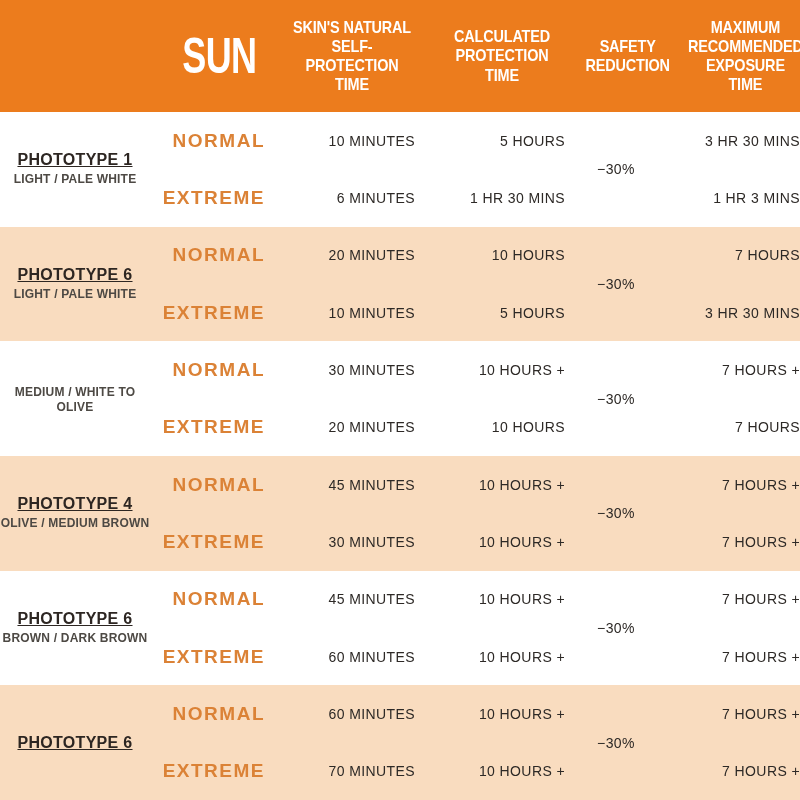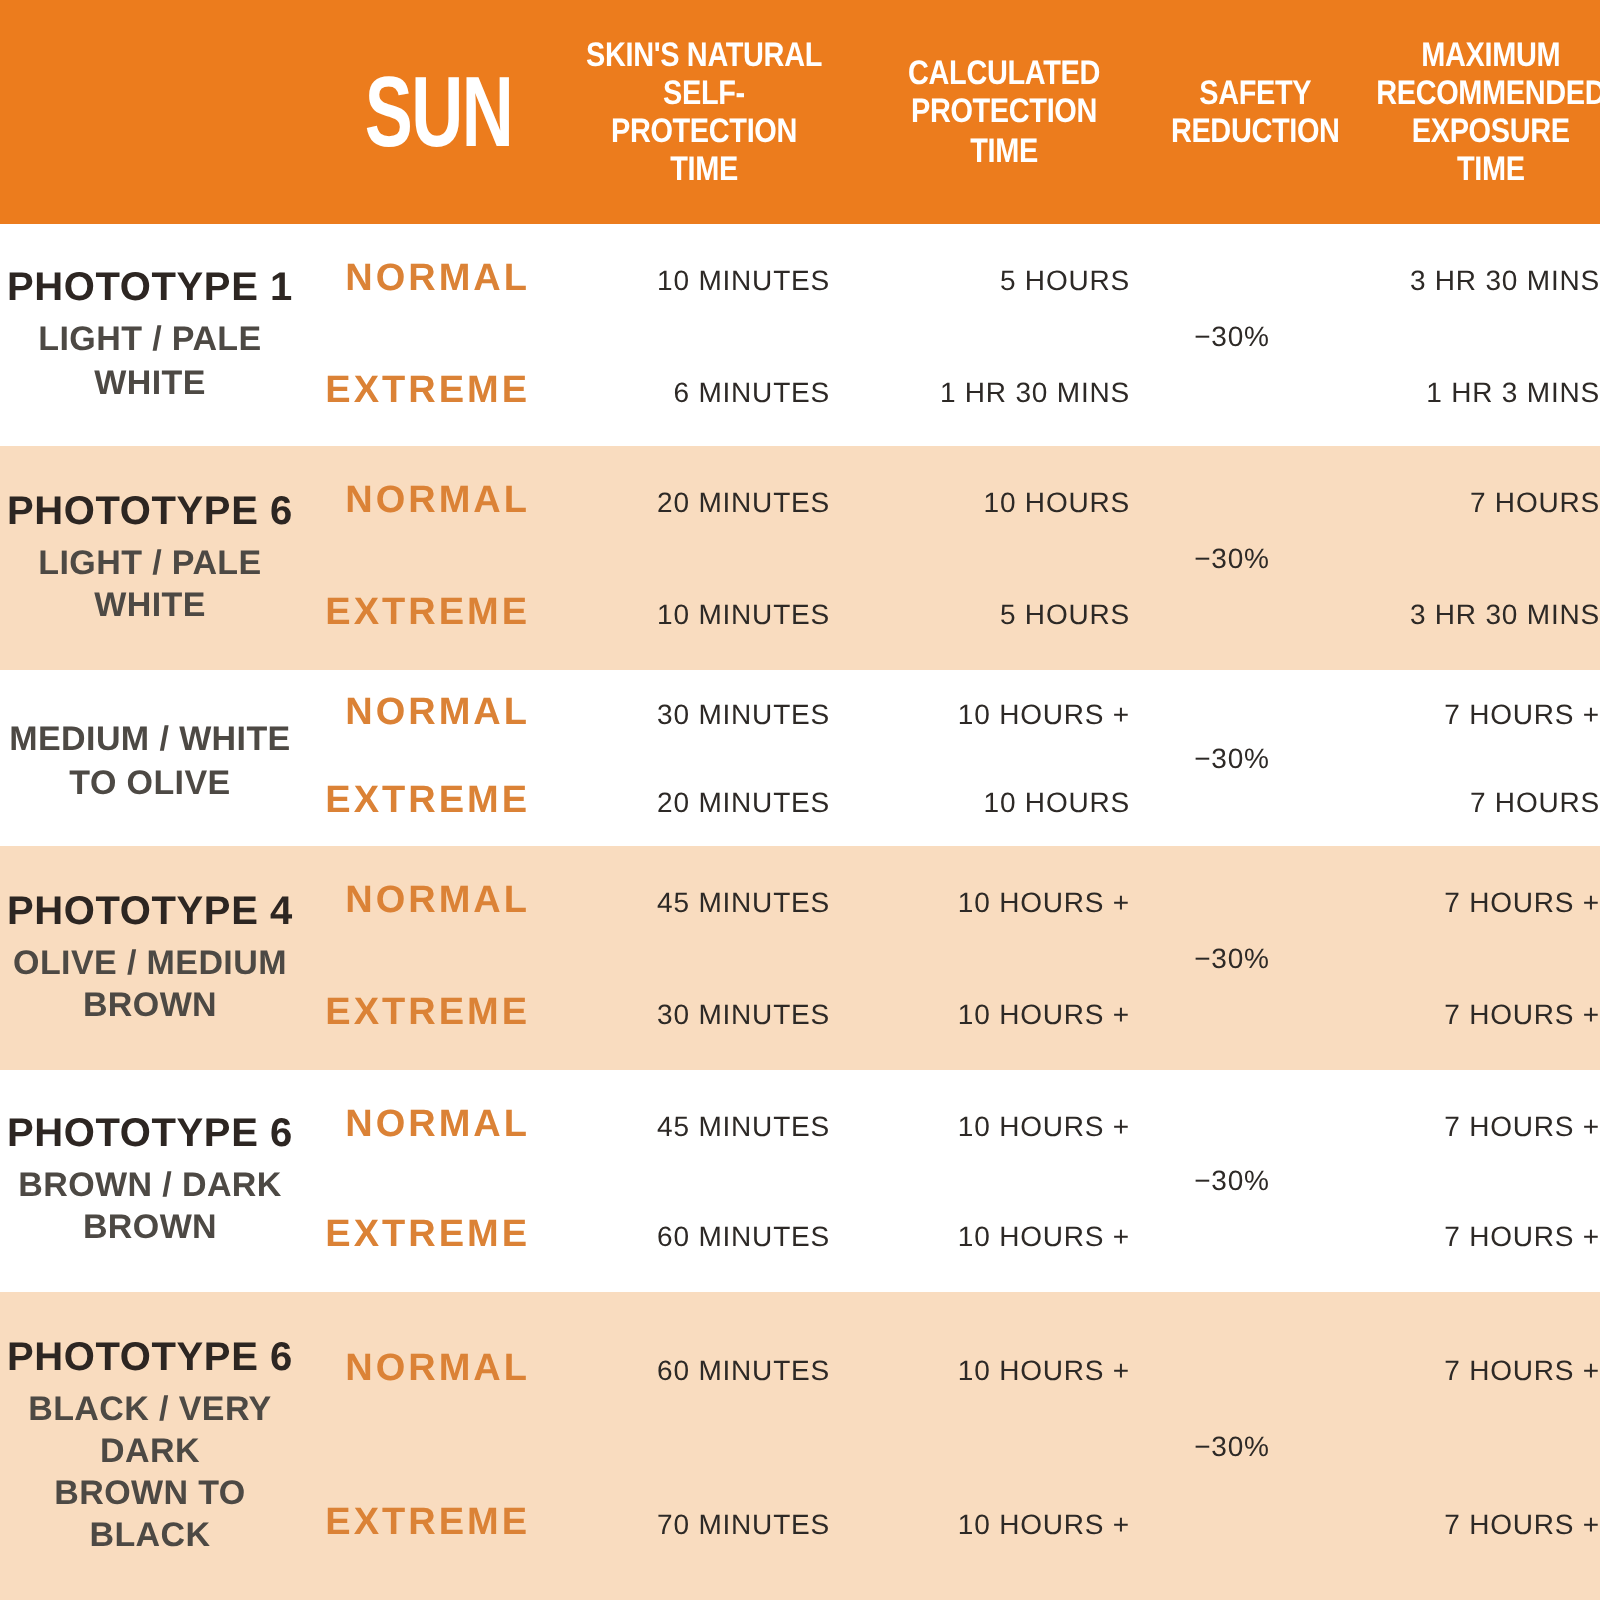--- a/index.html
+++ b/index.html
@@ -67,11 +67,12 @@
   }
   .pt-cell { flex-direction: column; }
   .pt-name {
-    font-size: 20px;
+    font-size: 16px;
     font-weight: bold;
     letter-spacing: 0.3px;
     color: #2D2622;
     white-space: nowrap;
+    text-decoration: underline;
   }
   .pt-skin {
     font-size: 17px;

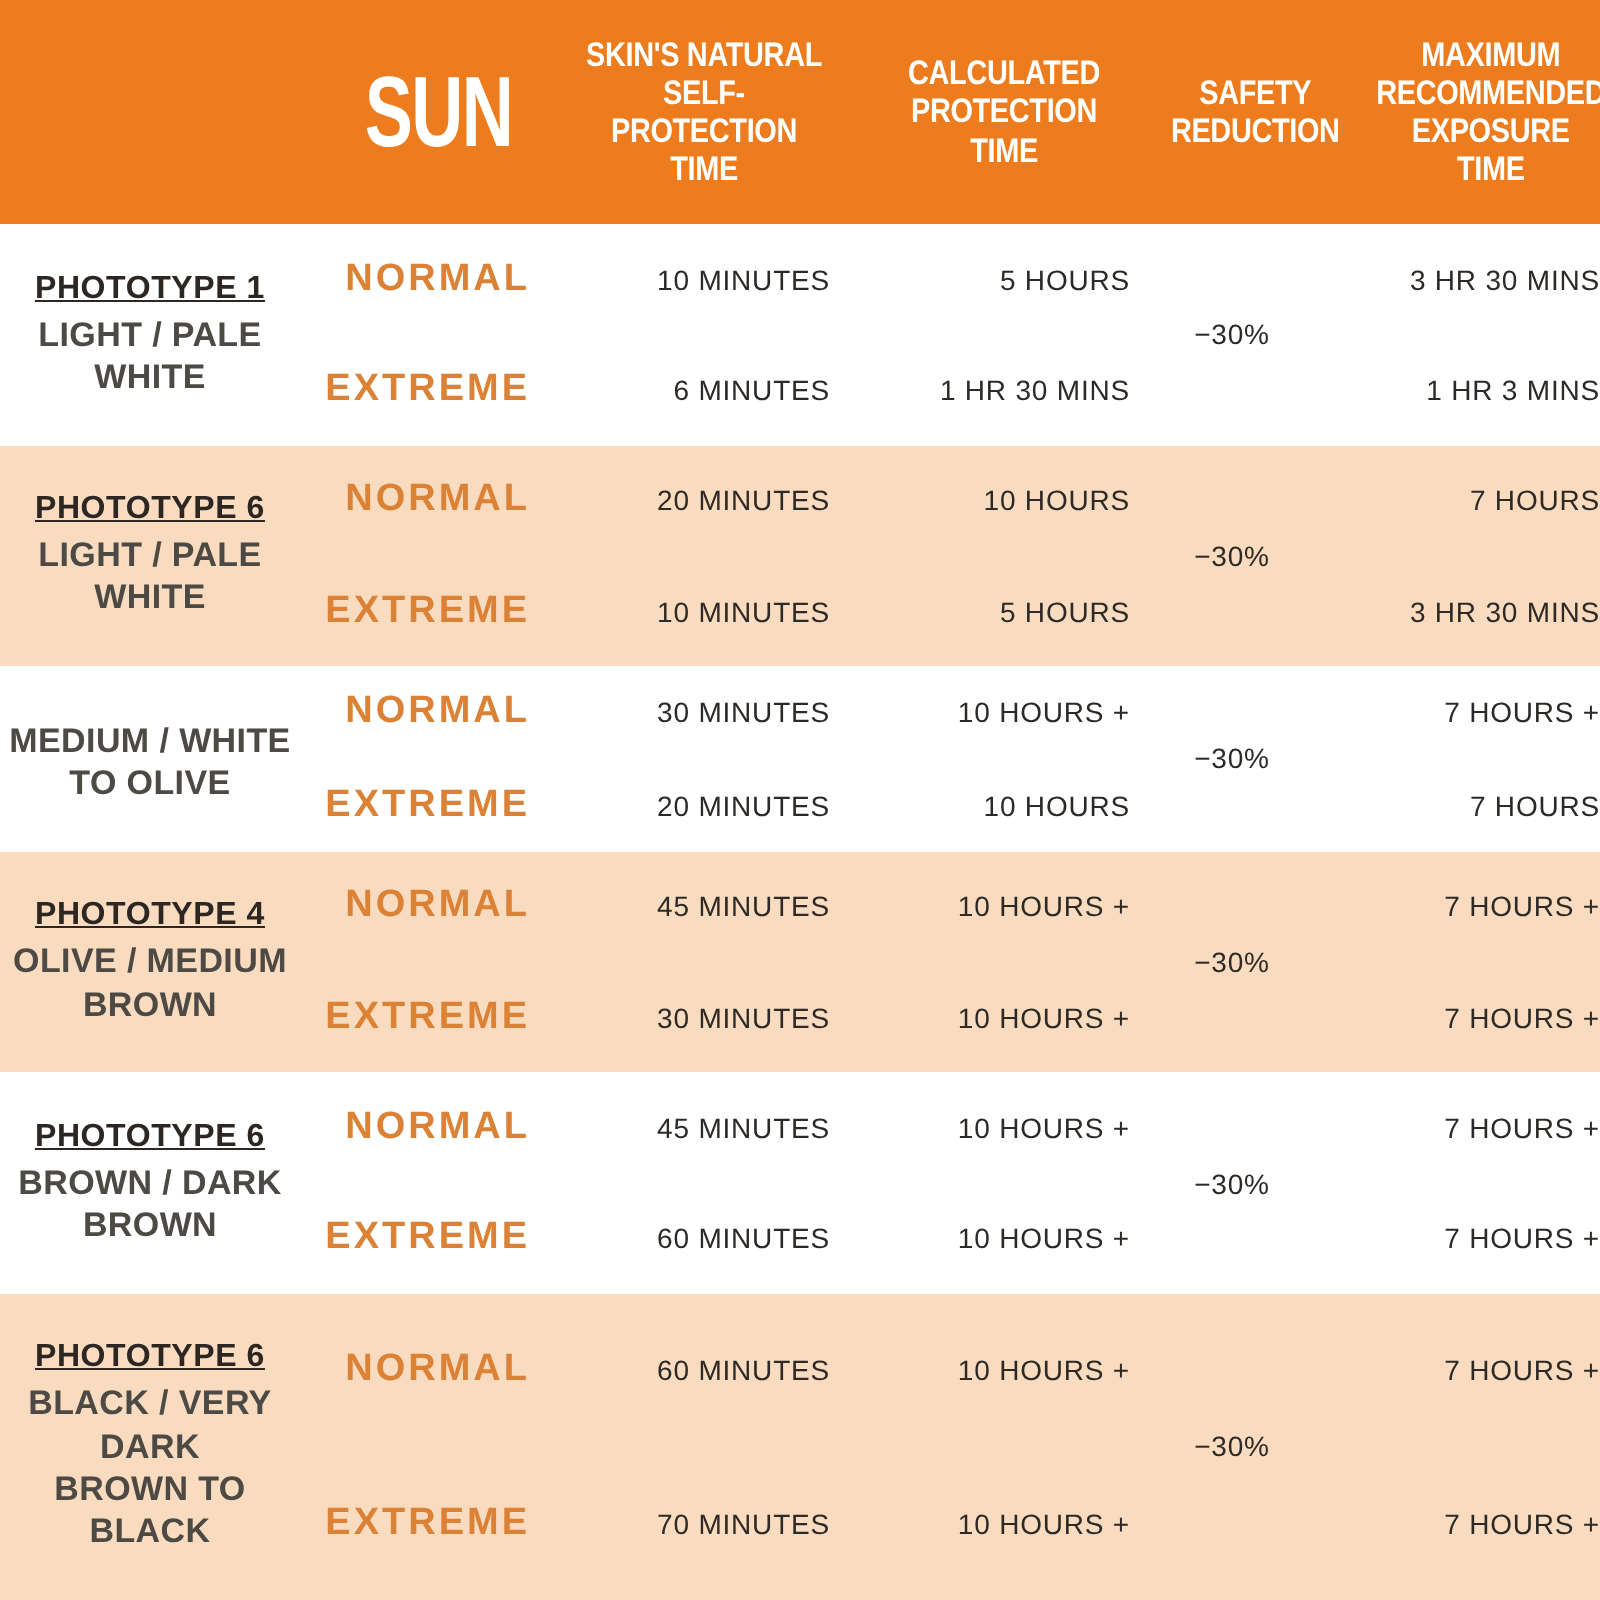--- a/index.html
+++ b/index.html
@@ -75,7 +75,7 @@
     text-decoration: underline;
   }
   .pt-skin {
-    font-size: 17px;
+    font-size: 12px;
     font-weight: 600;
     letter-spacing: 0.2px;
     color: #4D4944;

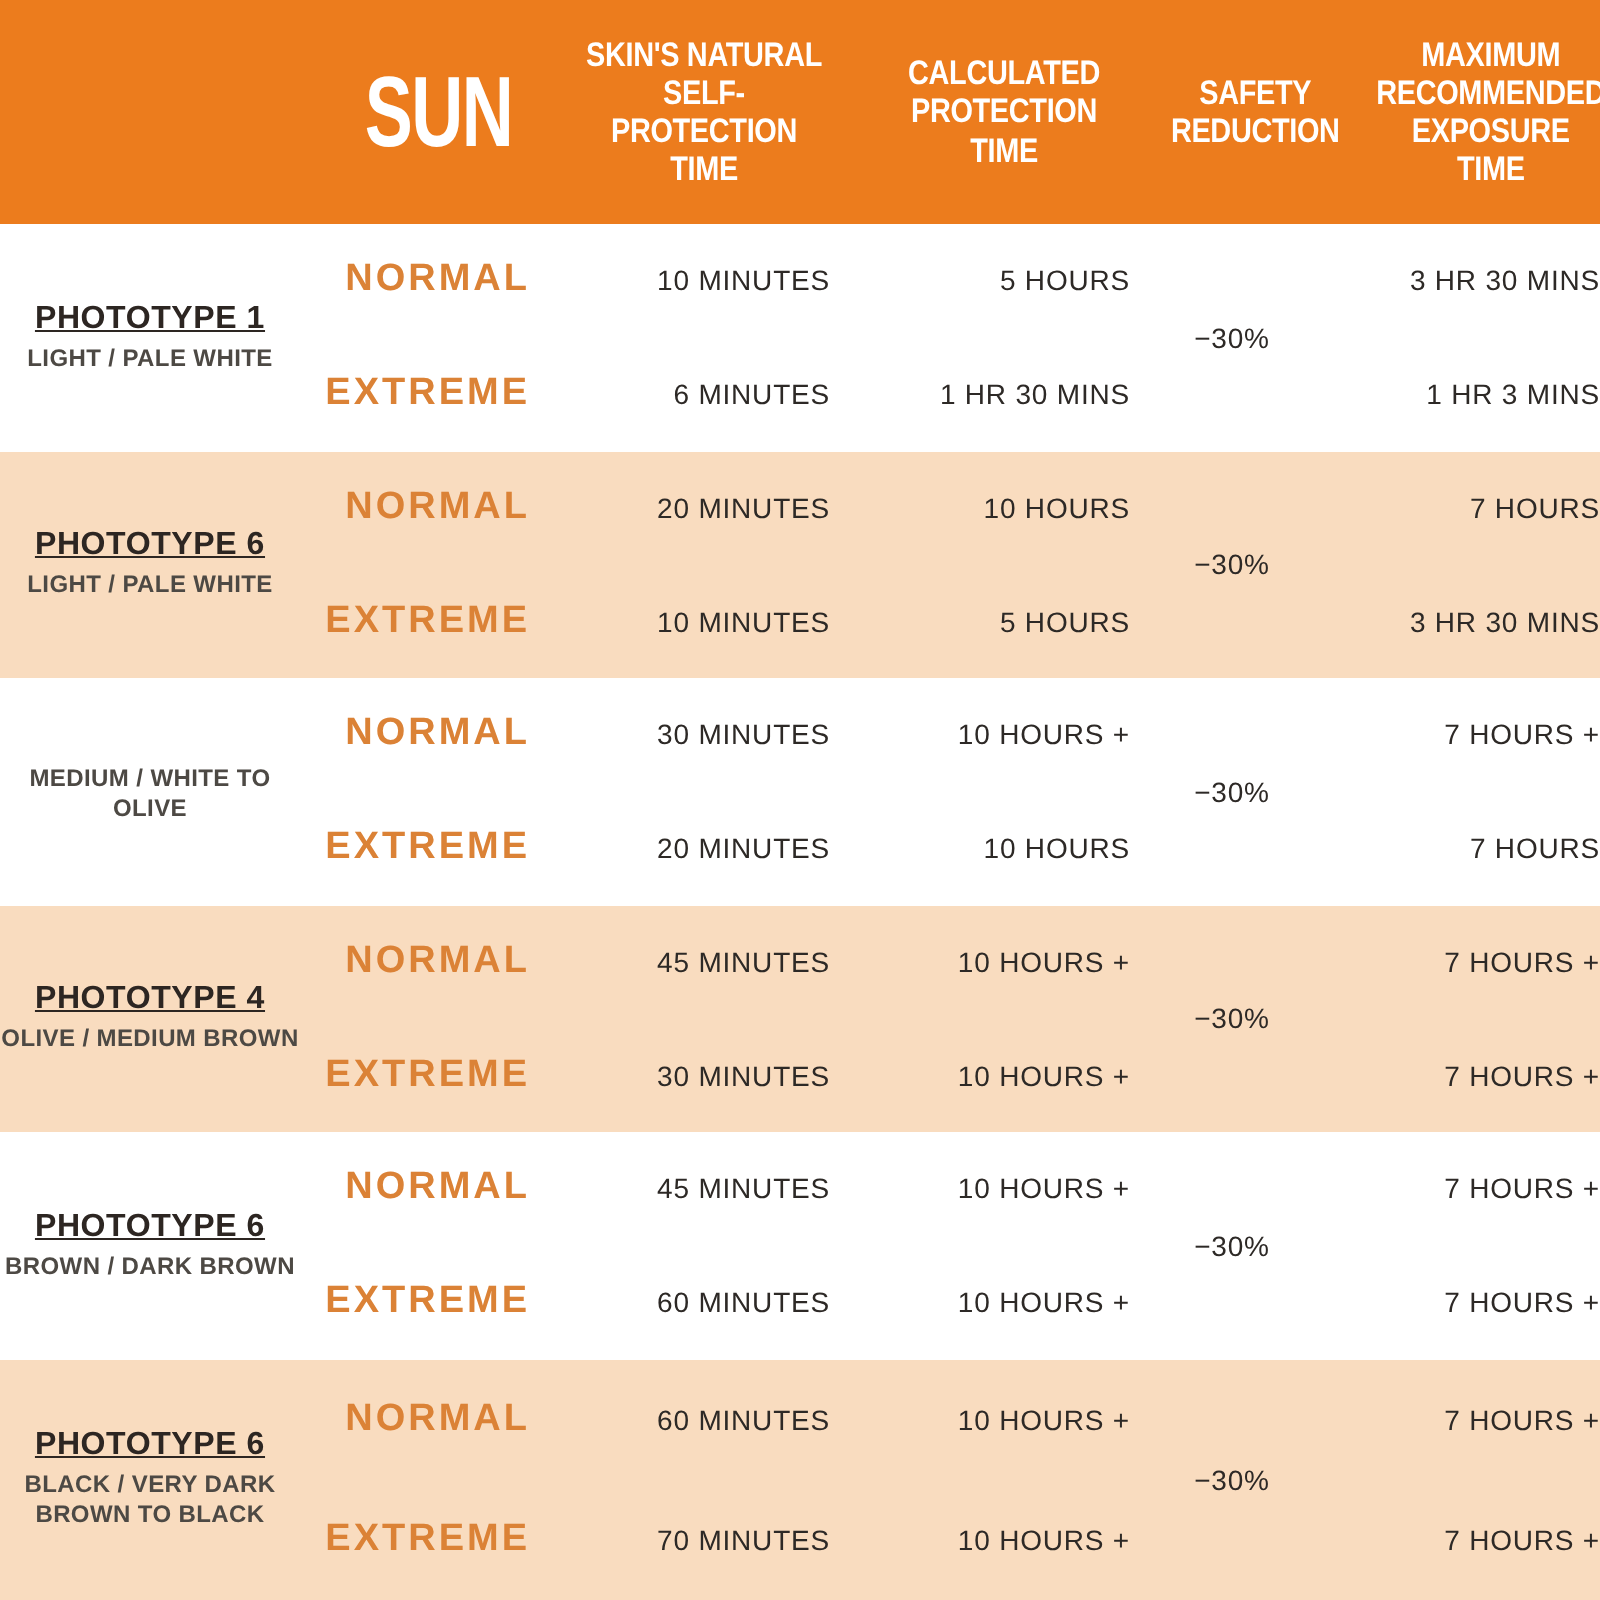--- a/index.html
+++ b/index.html
@@ -339,8 +339,6 @@
   <div class="row row-peach grid">
     <div class="cell pt-cell">
       <div class="pt-name">PHOTOTYPE 6</div>
-      <div class="pt-skin">BLACK / VERY DARK
-BROWN TO BLACK</div>
     </div>
     <div class="cell stack">
       <div class="substack">

